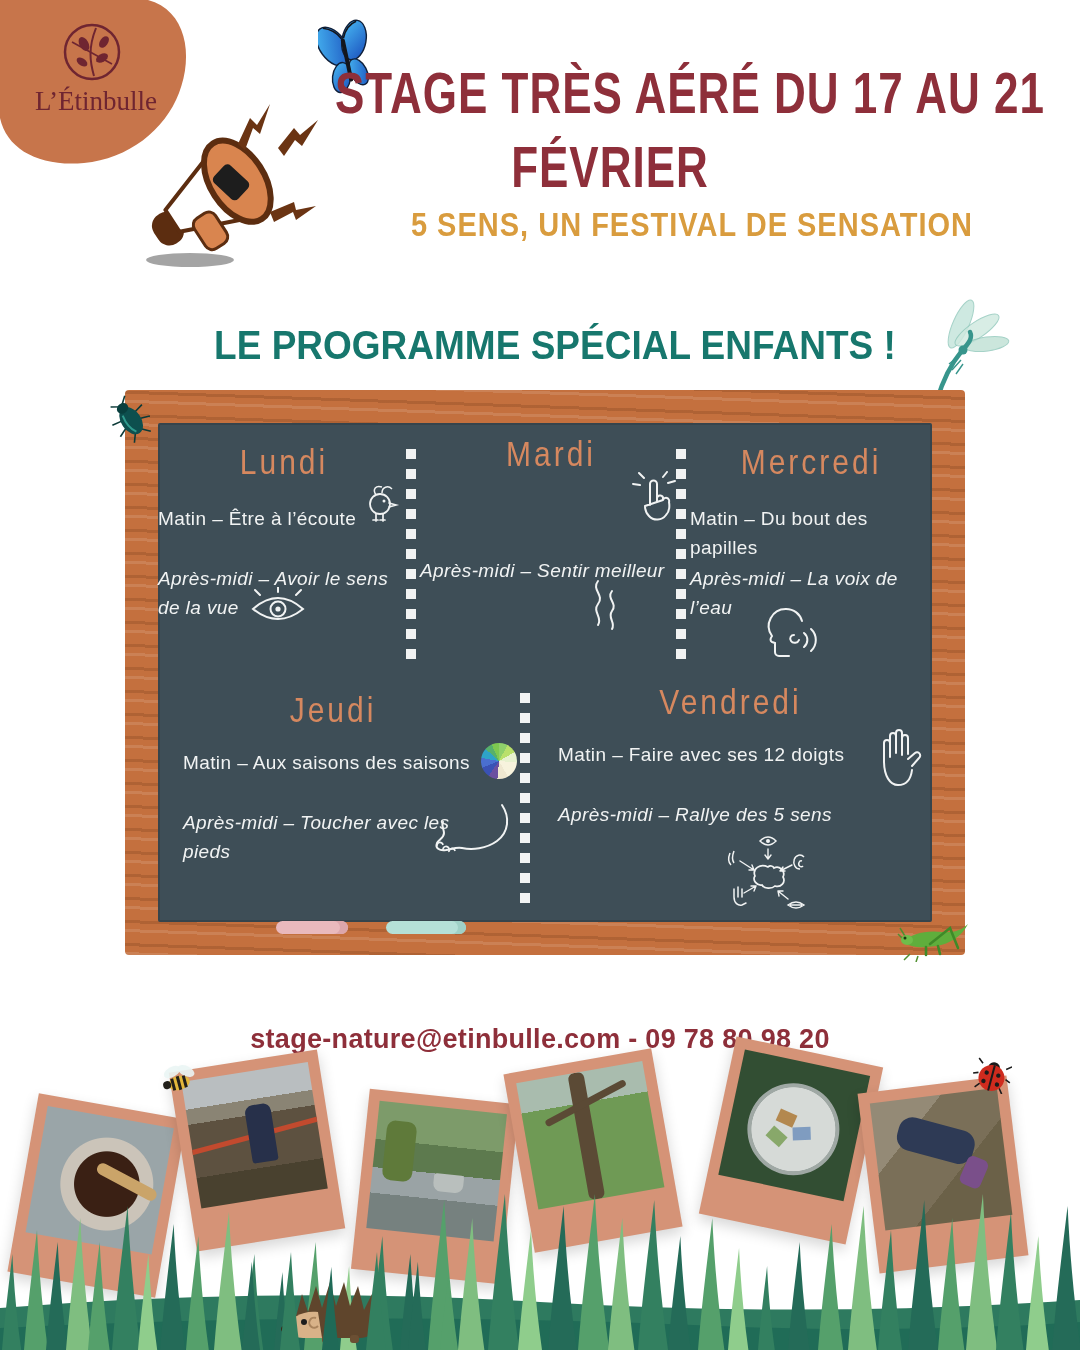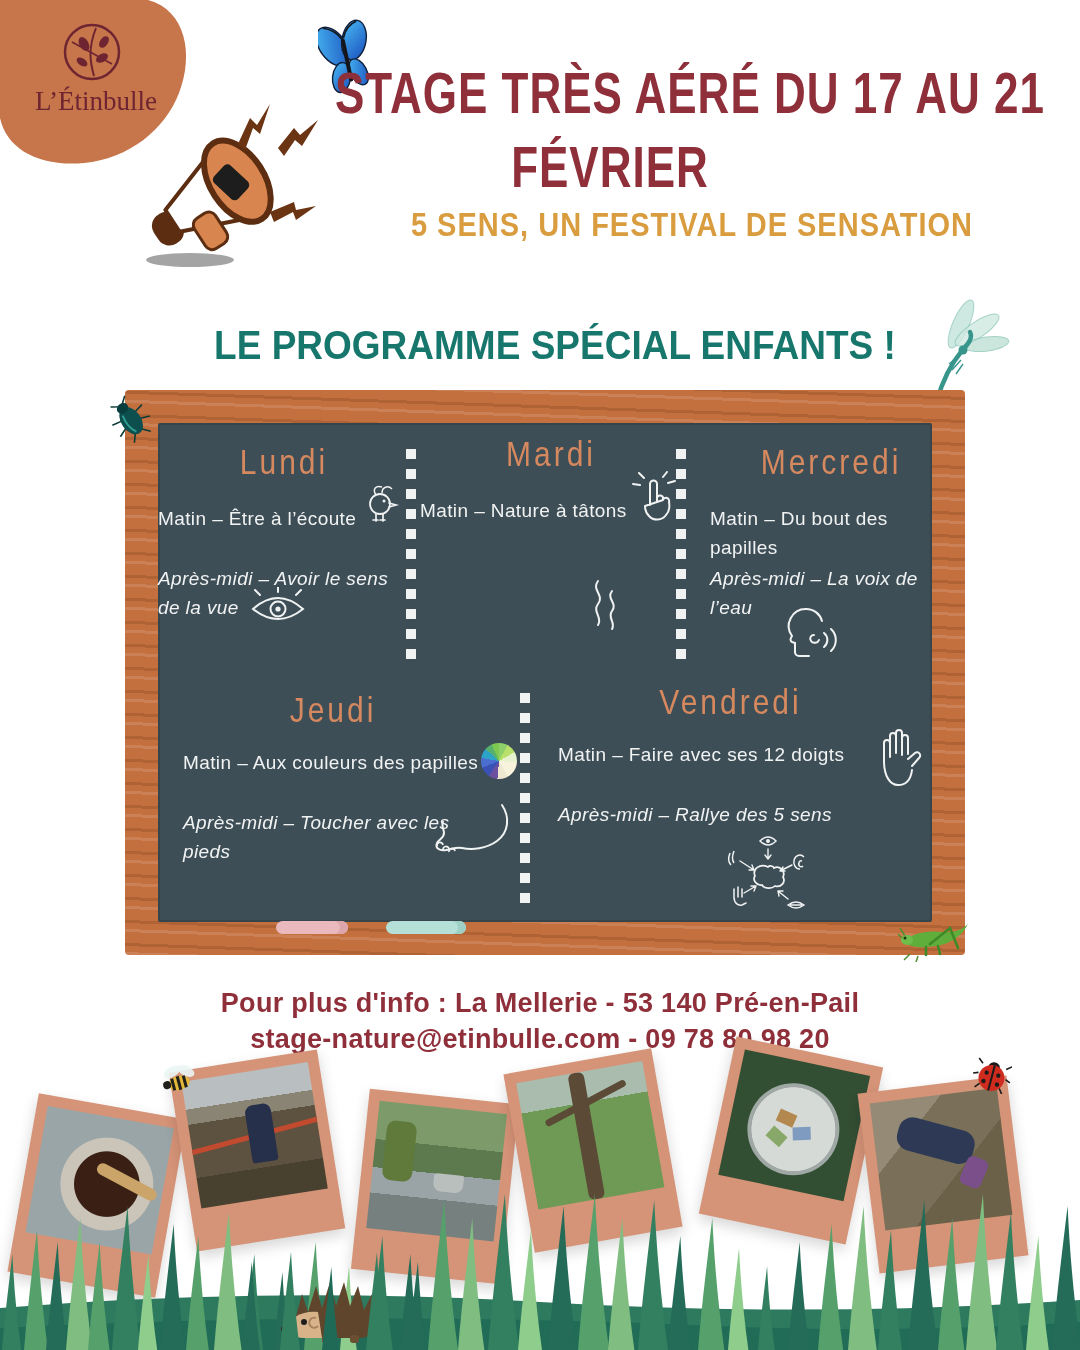--- a/index.html
+++ b/index.html
@@ -35,7 +35,7 @@
         letter-spacing:.4px;line-height:1.5;color:#f1f3f3;}
   .cell-lundi{left:0px;top:20px;width:252px;height:230px;}
   .cell-mardi{left:262px;top:12px;width:262px;height:230px;}
-  .cell-mercredi{left:552px;top:20px;width:242px;height:230px;}
+  .cell-mercredi{left:532px;top:20px;width:242px;height:230px;}
   .cell-jeudi{left:25px;top:268px;width:300px;height:225px;}
   .cell-vendredi{left:400px;top:260px;width:345px;height:230px;}
   .slot-m{top:62px;} .slot-a{top:122px;font-style:italic;}

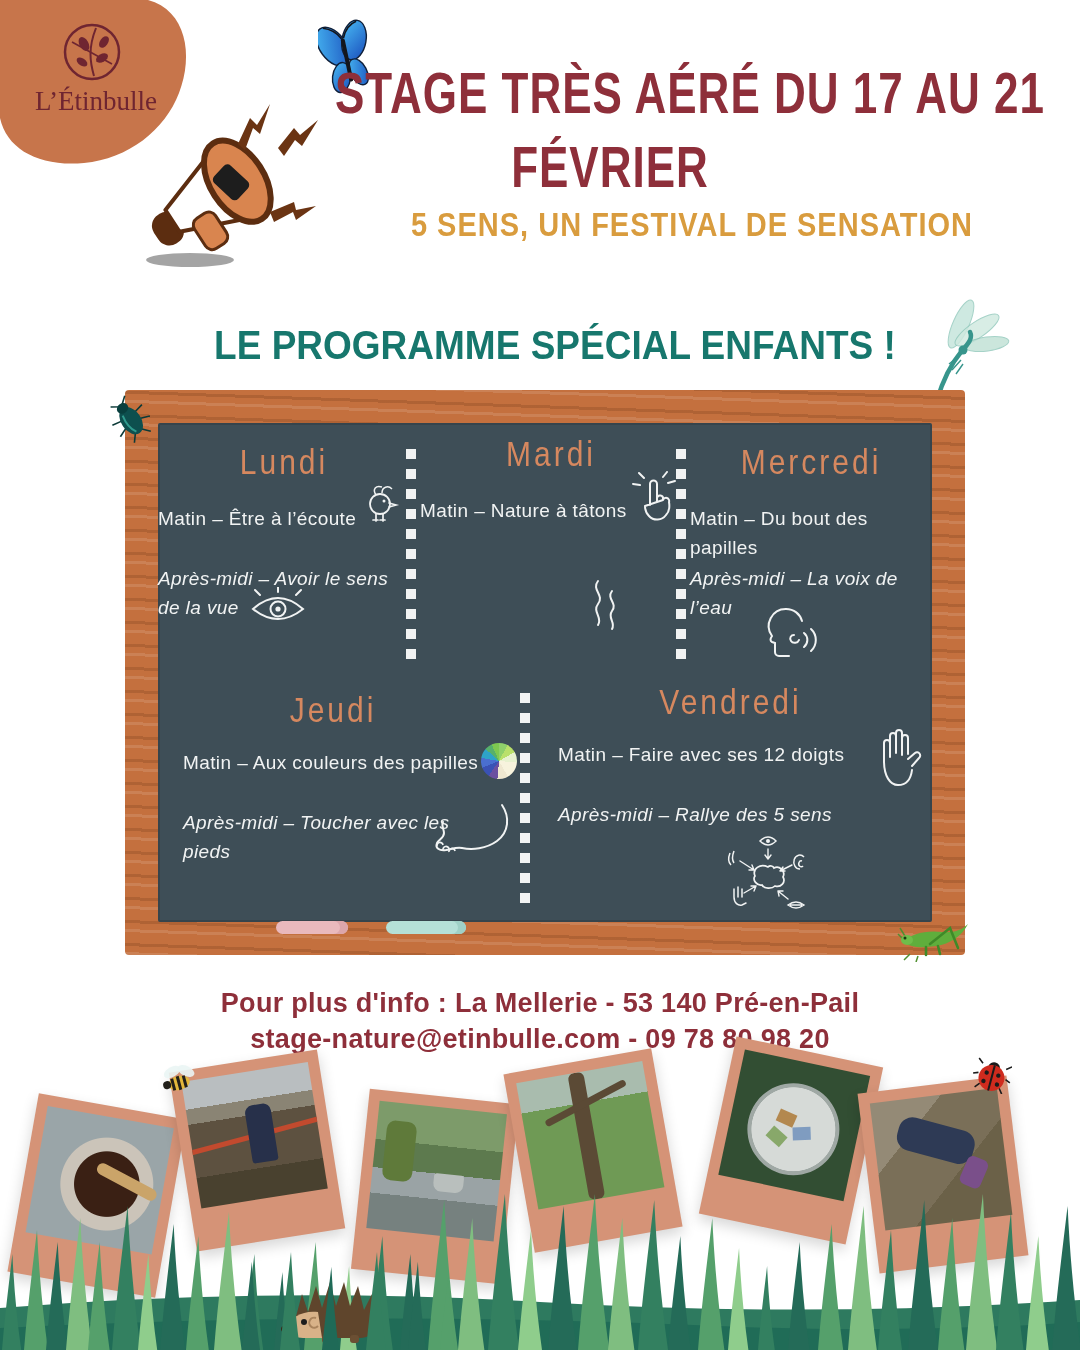--- a/index.html
+++ b/index.html
@@ -179,7 +179,6 @@
 
       <div class="day-cell cell-mardi">
         <div class="day-name">Mardi</div>
-        <div class="slot slot-m">Matin – Nature à tâtons</div>
         <svg class="doodle" style="left:210px;top:36px;" width="50" height="56" viewBox="0 0 50 56">
           <path d="M20 34 V13 a3.5 3.5 0 0 1 7 0 v17 m0 -3 a3 3 0 0 1 6 1 m0 1 a3 3 0 0 1 6 2 c1 6 0 10 -3 13 a11 11 0 0 1 -17 1 c-3 -3 -4 -6 -4 -10 z" fill="none" stroke="#f1f3f3" stroke-width="2" stroke-linecap="round" stroke-linejoin="round"></path>
           <path d="M10 14 l-7 -1 M14 7 l-5 -5 M38 12 l7 -2 M33 6 l4 -5" stroke="#f1f3f3" stroke-width="2" stroke-linecap="round"></path>

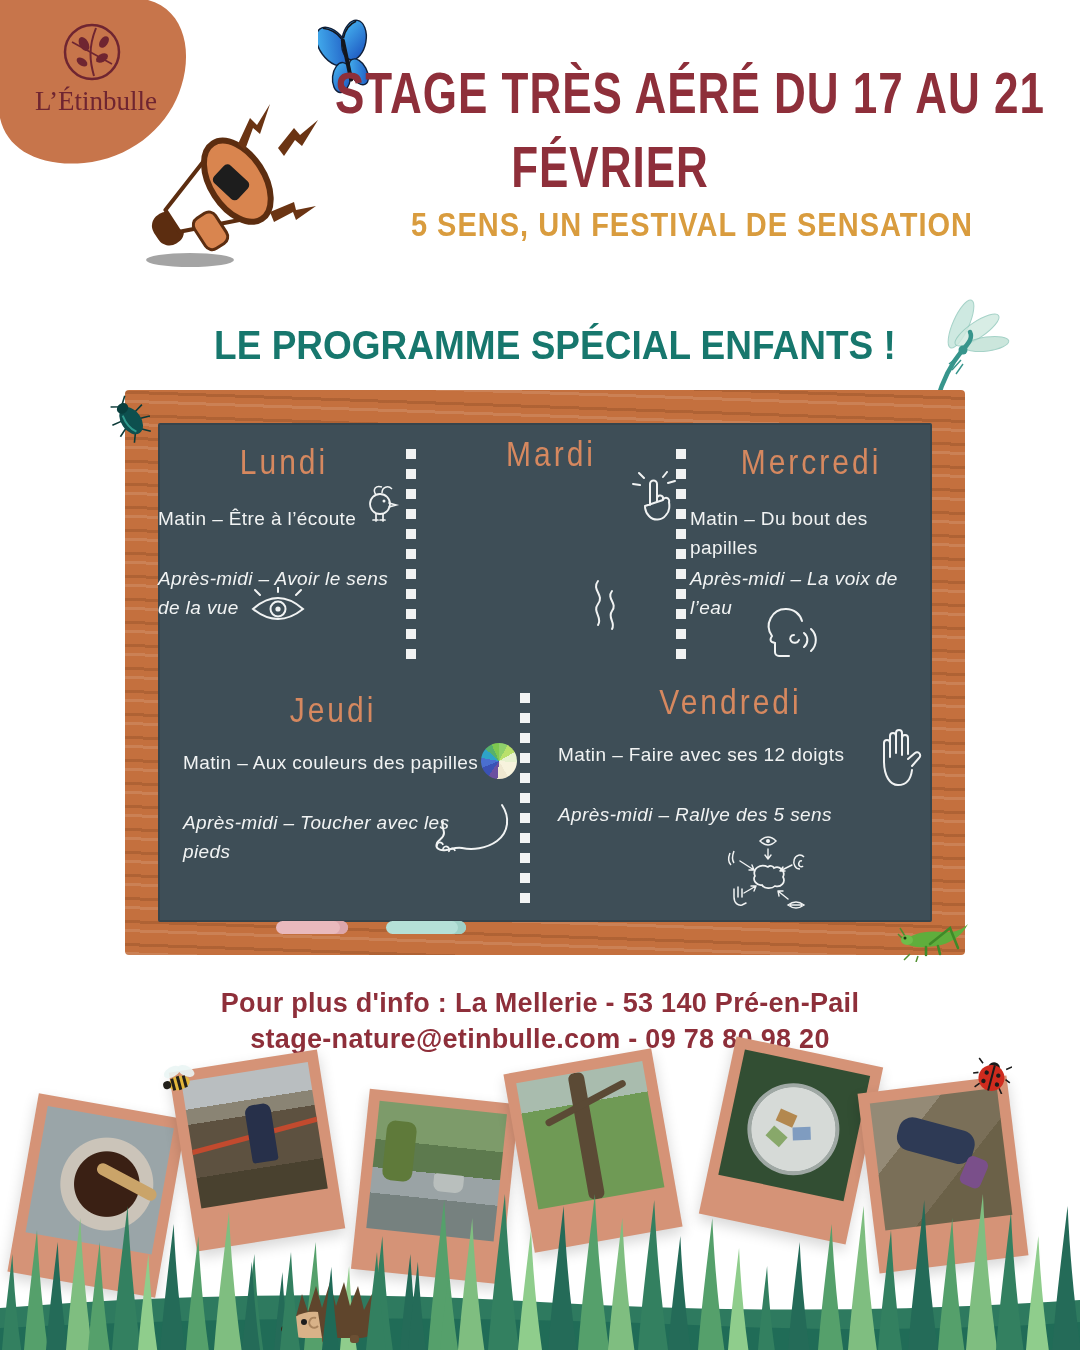--- a/index.html
+++ b/index.html
@@ -179,6 +179,7 @@
 
       <div class="day-cell cell-mardi">
         <div class="day-name">Mardi</div>
+        <div class="slot slot-a">Après-midi –  Sentir meilleur</div>
         <svg class="doodle" style="left:210px;top:36px;" width="50" height="56" viewBox="0 0 50 56">
           <path d="M20 34 V13 a3.5 3.5 0 0 1 7 0 v17 m0 -3 a3 3 0 0 1 6 1 m0 1 a3 3 0 0 1 6 2 c1 6 0 10 -3 13 a11 11 0 0 1 -17 1 c-3 -3 -4 -6 -4 -10 z" fill="none" stroke="#f1f3f3" stroke-width="2" stroke-linecap="round" stroke-linejoin="round"></path>
           <path d="M10 14 l-7 -1 M14 7 l-5 -5 M38 12 l7 -2 M33 6 l4 -5" stroke="#f1f3f3" stroke-width="2" stroke-linecap="round"></path>

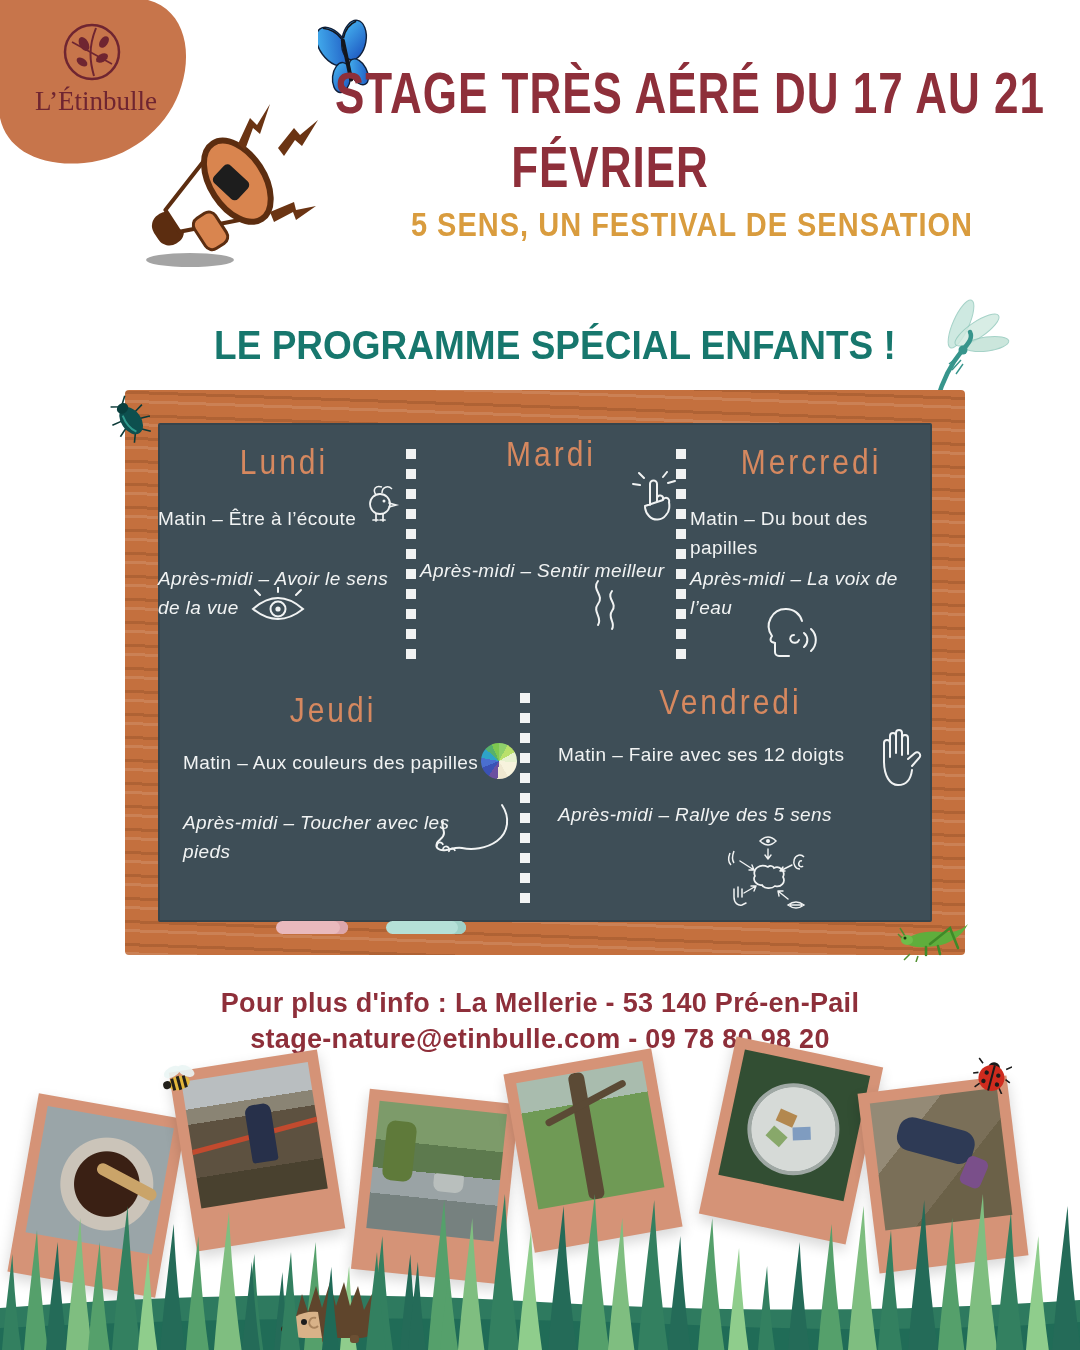--- a/index.html
+++ b/index.html
@@ -205,7 +205,7 @@
 
       <div class="day-cell cell-jeudi">
         <div class="day-name">Jeudi</div>
-        <div class="slot slot-m">Matin – Aux couleurs des papilles</div>
+        <div class="slot slot-m">Matin – Aux saisons des saisons</div>
         <div class="slot slot-a">Après-midi – Toucher avec les pieds</div>
         <div class="doodle color-wheel" style="left:298px;top:52px;"></div>
         <svg class="doodle" style="left:245px;top:108px;" width="84" height="62" viewBox="0 0 84 62">

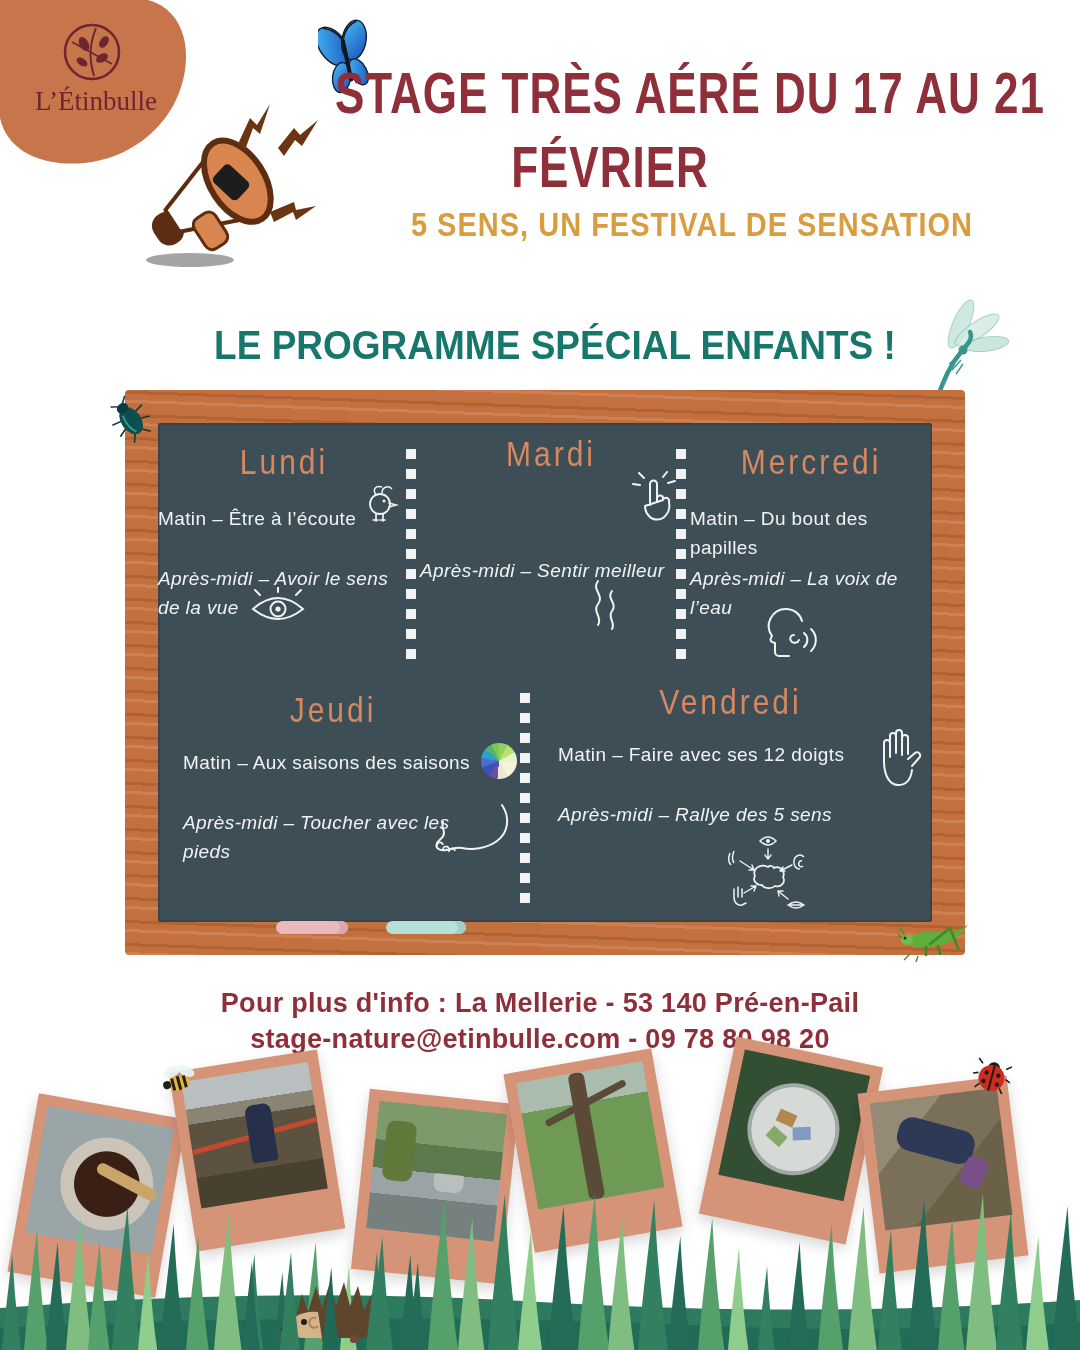--- a/index.html
+++ b/index.html
@@ -258,7 +258,6 @@
     <path d="M34 30 L54 14 L62 34 M42 32 l2 8 M30 33 l0 8" fill="none" stroke="#3f8a28" stroke-width="2.6" stroke-linecap="round"></path>
   </svg>
 
-  <div class="contact contact-1">Pour plus d'info : La Mellerie - 53 140 Pré-en-Pail</div>
   <div class="contact contact-2">stage-nature@etinbulle.com - 09 78 80 98 20</div>
 
   <div class="polaroid" style="left:22px;top:1105px;transform:rotate(10deg);">

